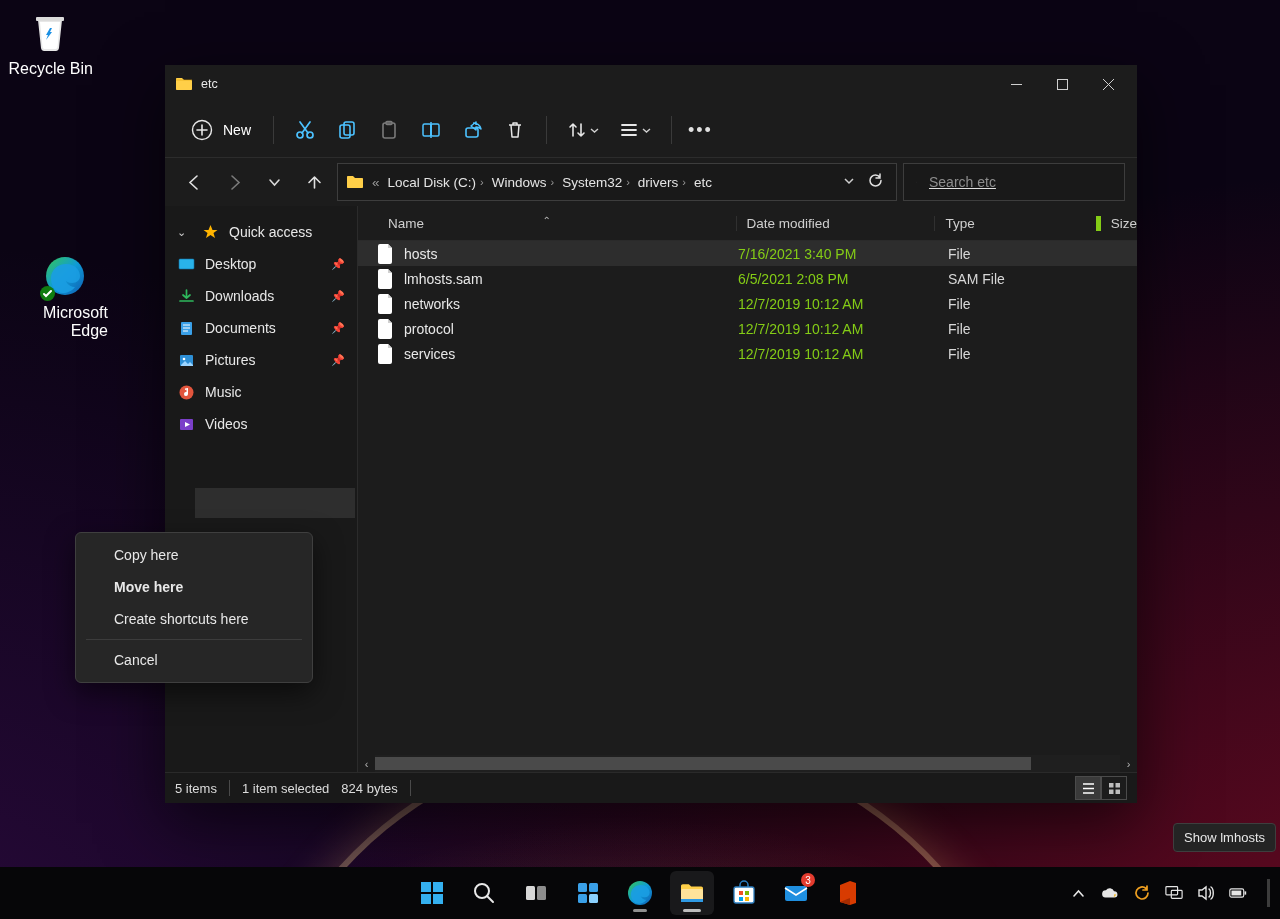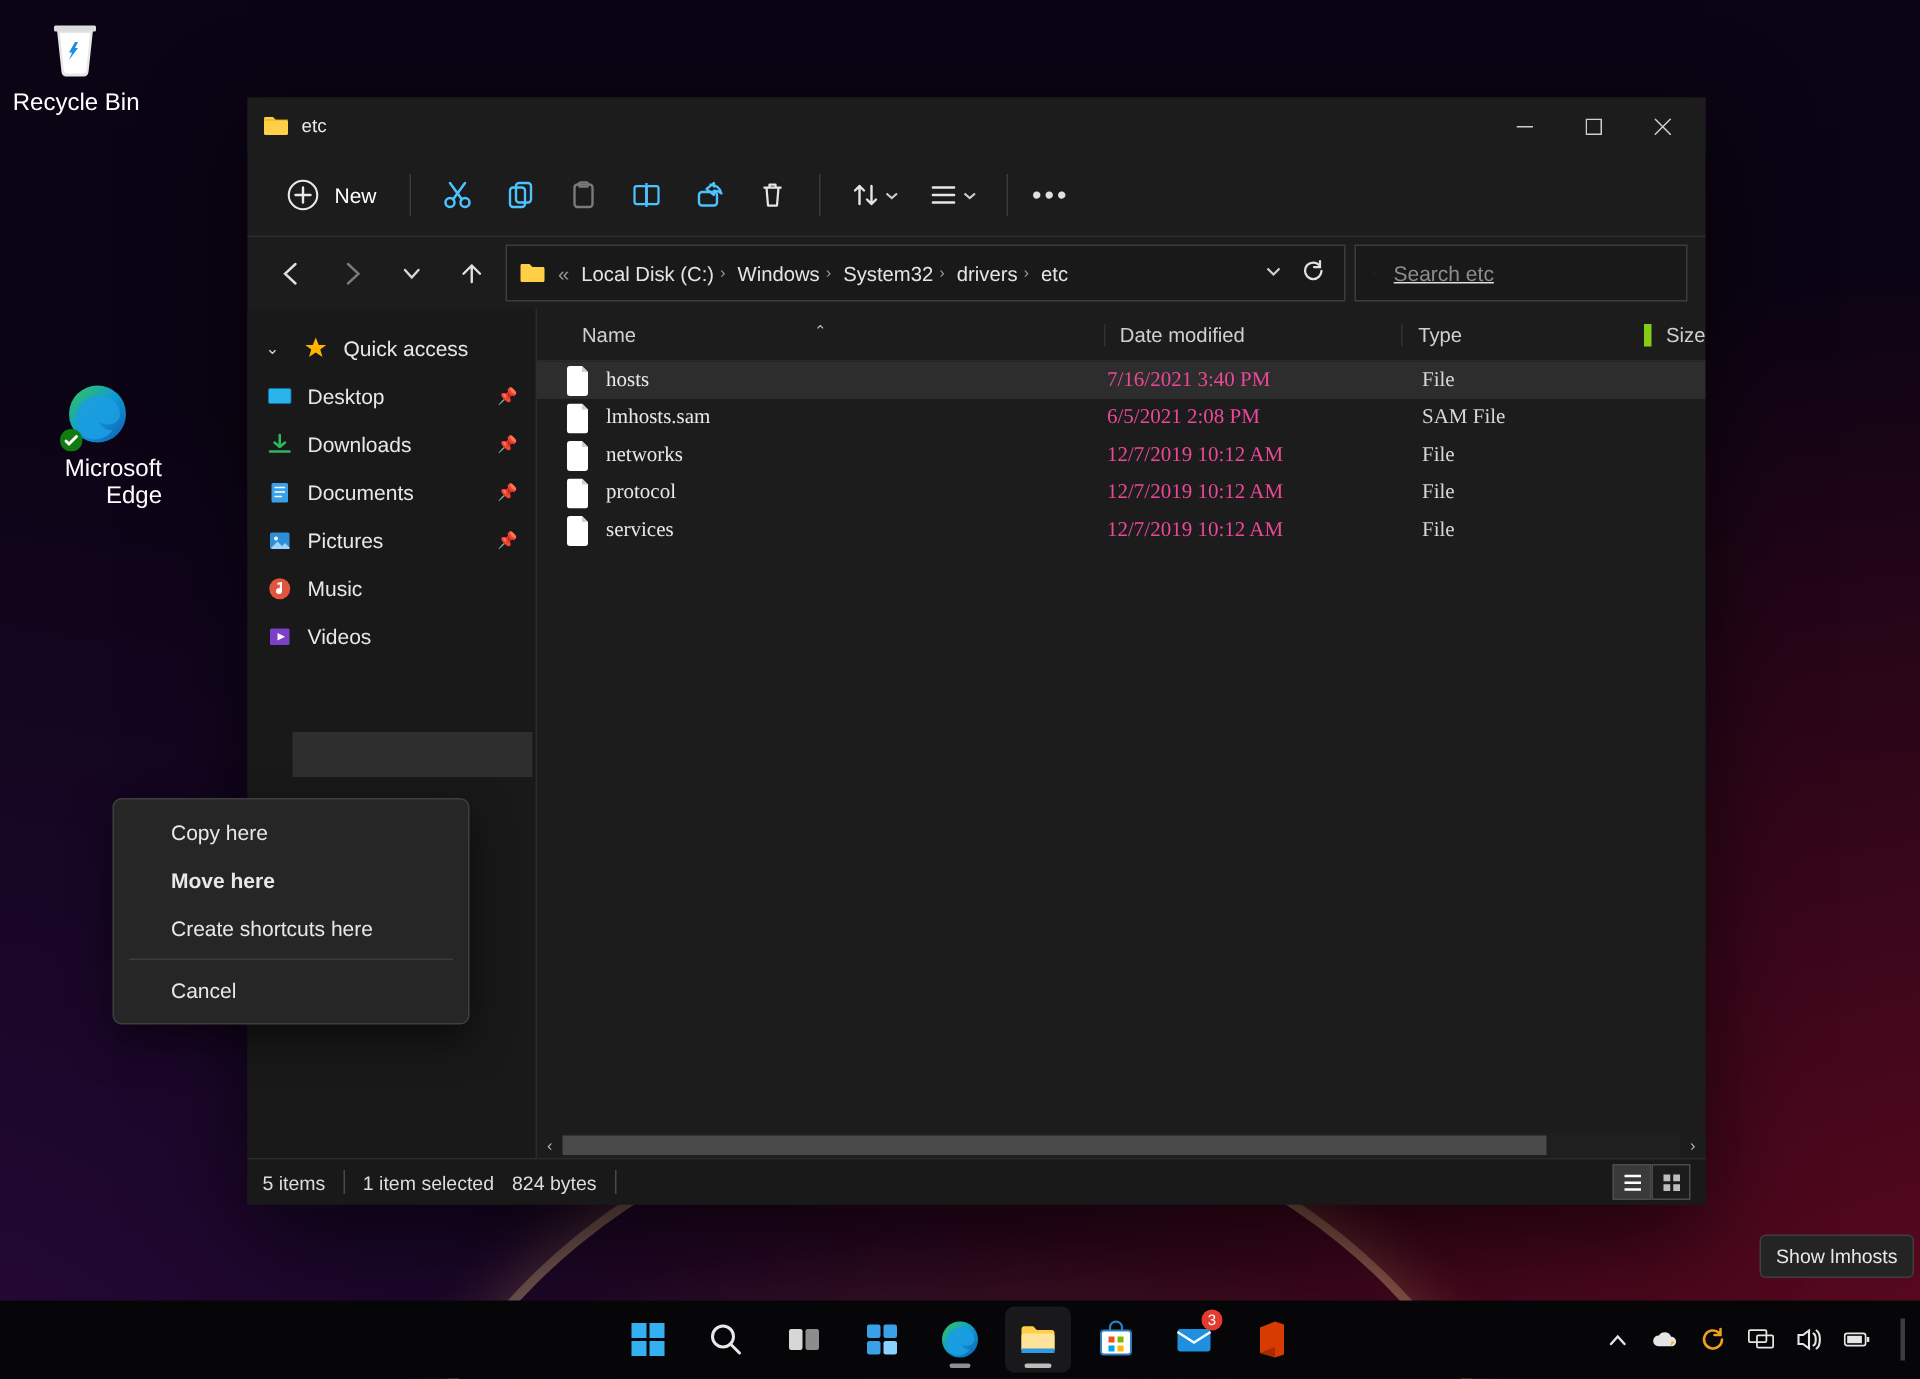--- a/index.html
+++ b/index.html
@@ -202,7 +202,6 @@
     align-items:center;
     font-size:14px;
     color:#e8e8e8;
-    font-family:Liberation Serif, serif;
   }
   .row.selected{ background:#2d2d2d; }
   .row .r-name { width:370px; display:flex; align-items:center; gap:10px; padding-left:20px; box-sizing:border-box;}

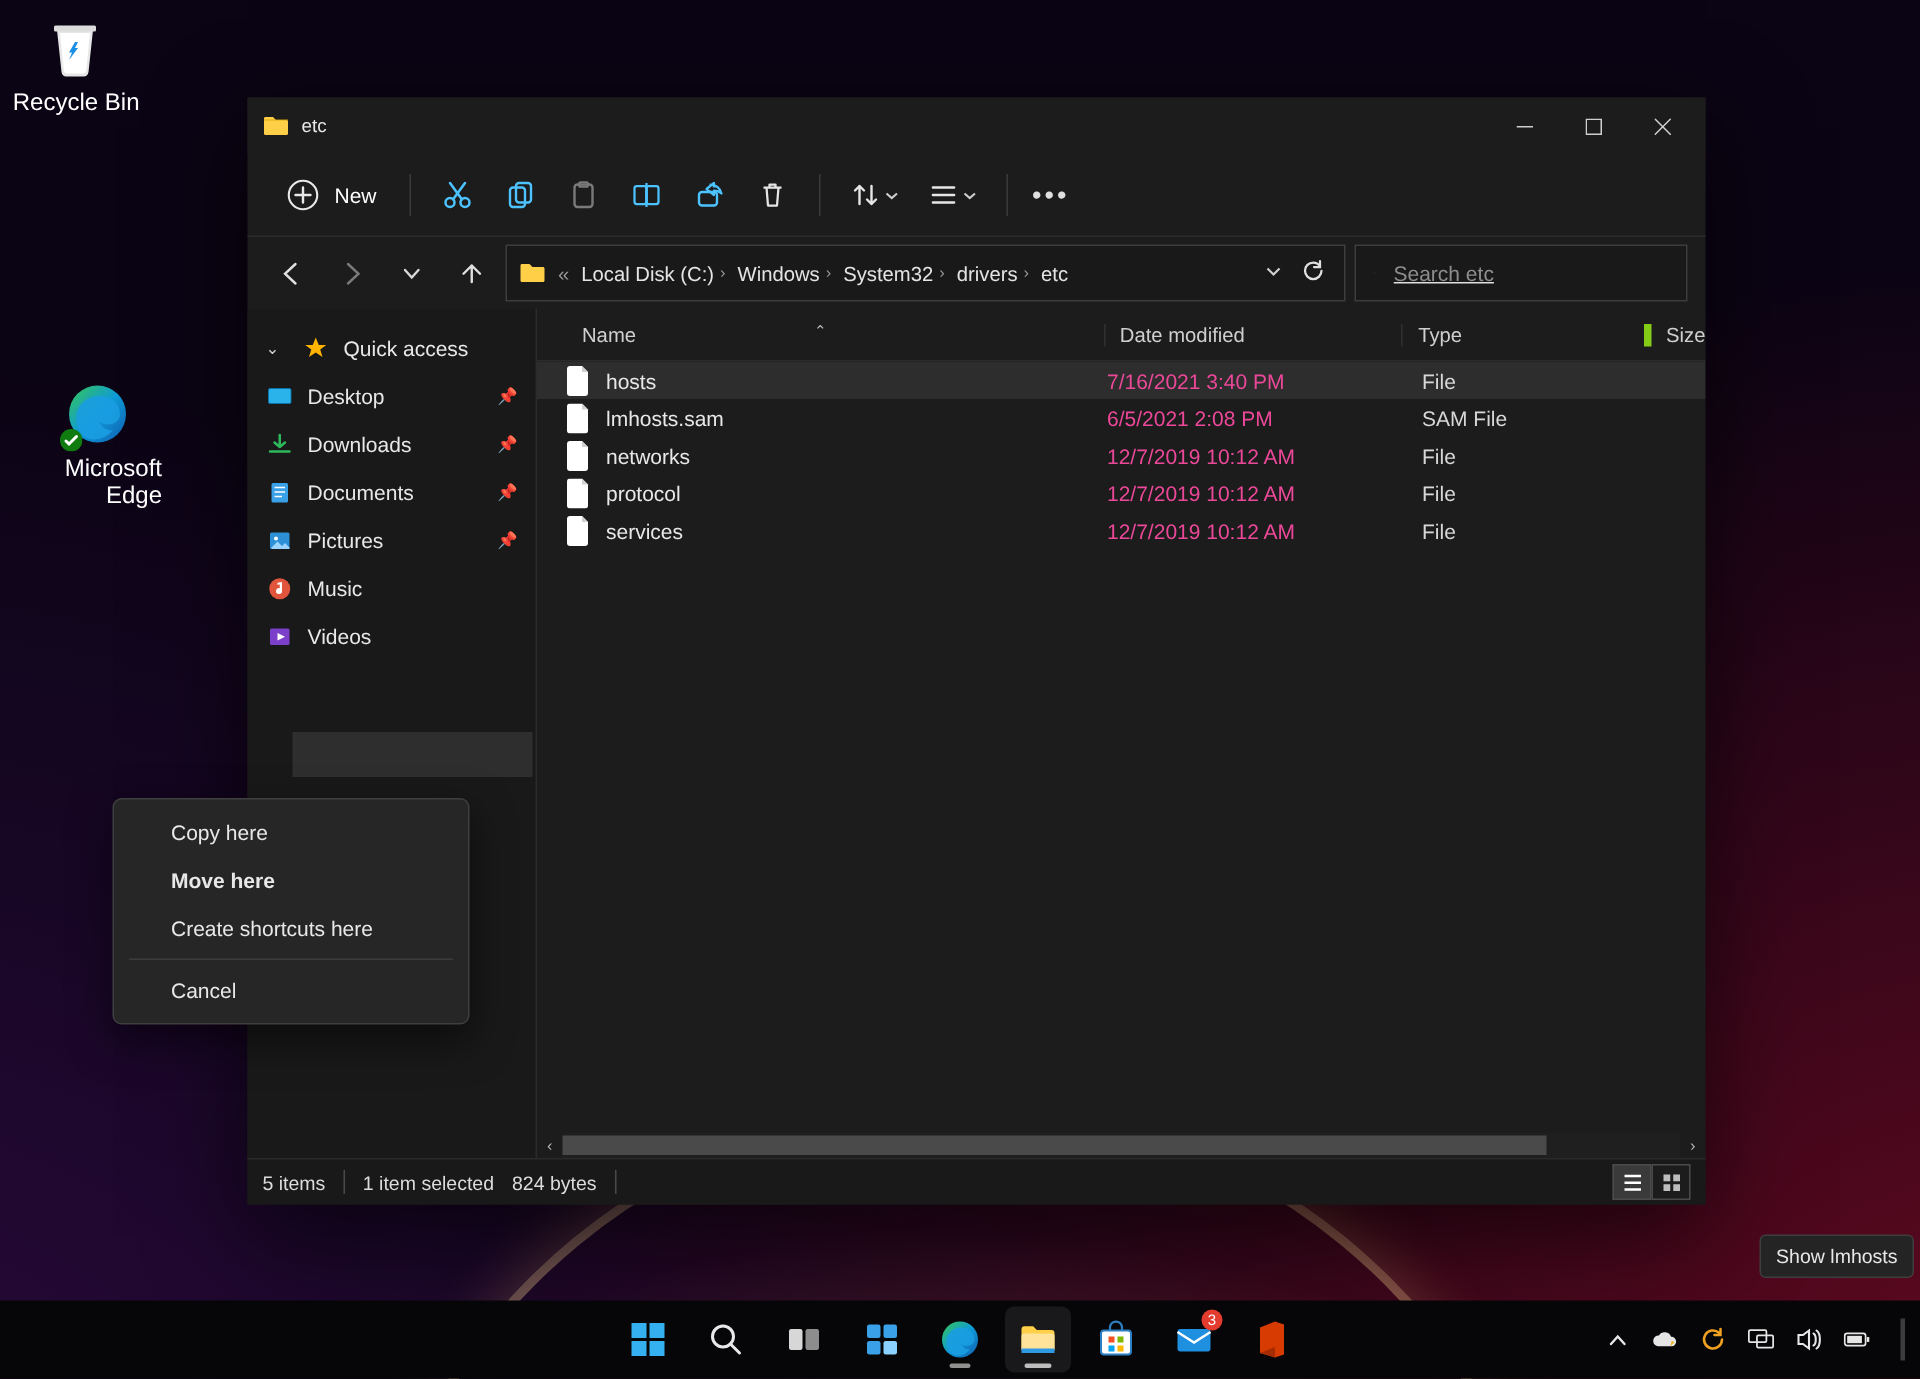--- a/index.html
+++ b/index.html
@@ -206,7 +206,7 @@
   .row.selected{ background:#2d2d2d; }
   .row .r-name { width:370px; display:flex; align-items:center; gap:10px; padding-left:20px; box-sizing:border-box;}
   .row .file-ico{width:16px;height:20px;}
-  .row .r-date { width:200px; padding-left:10px; color:#ec4899;}
+  .row .r-date { width:200px; padding-left:10px; color:#84cc16;}
   .row .r-type { width:160px; padding-left:10px; color:#d7d7d7;}
   .row .r-size { flex:1; }
 

